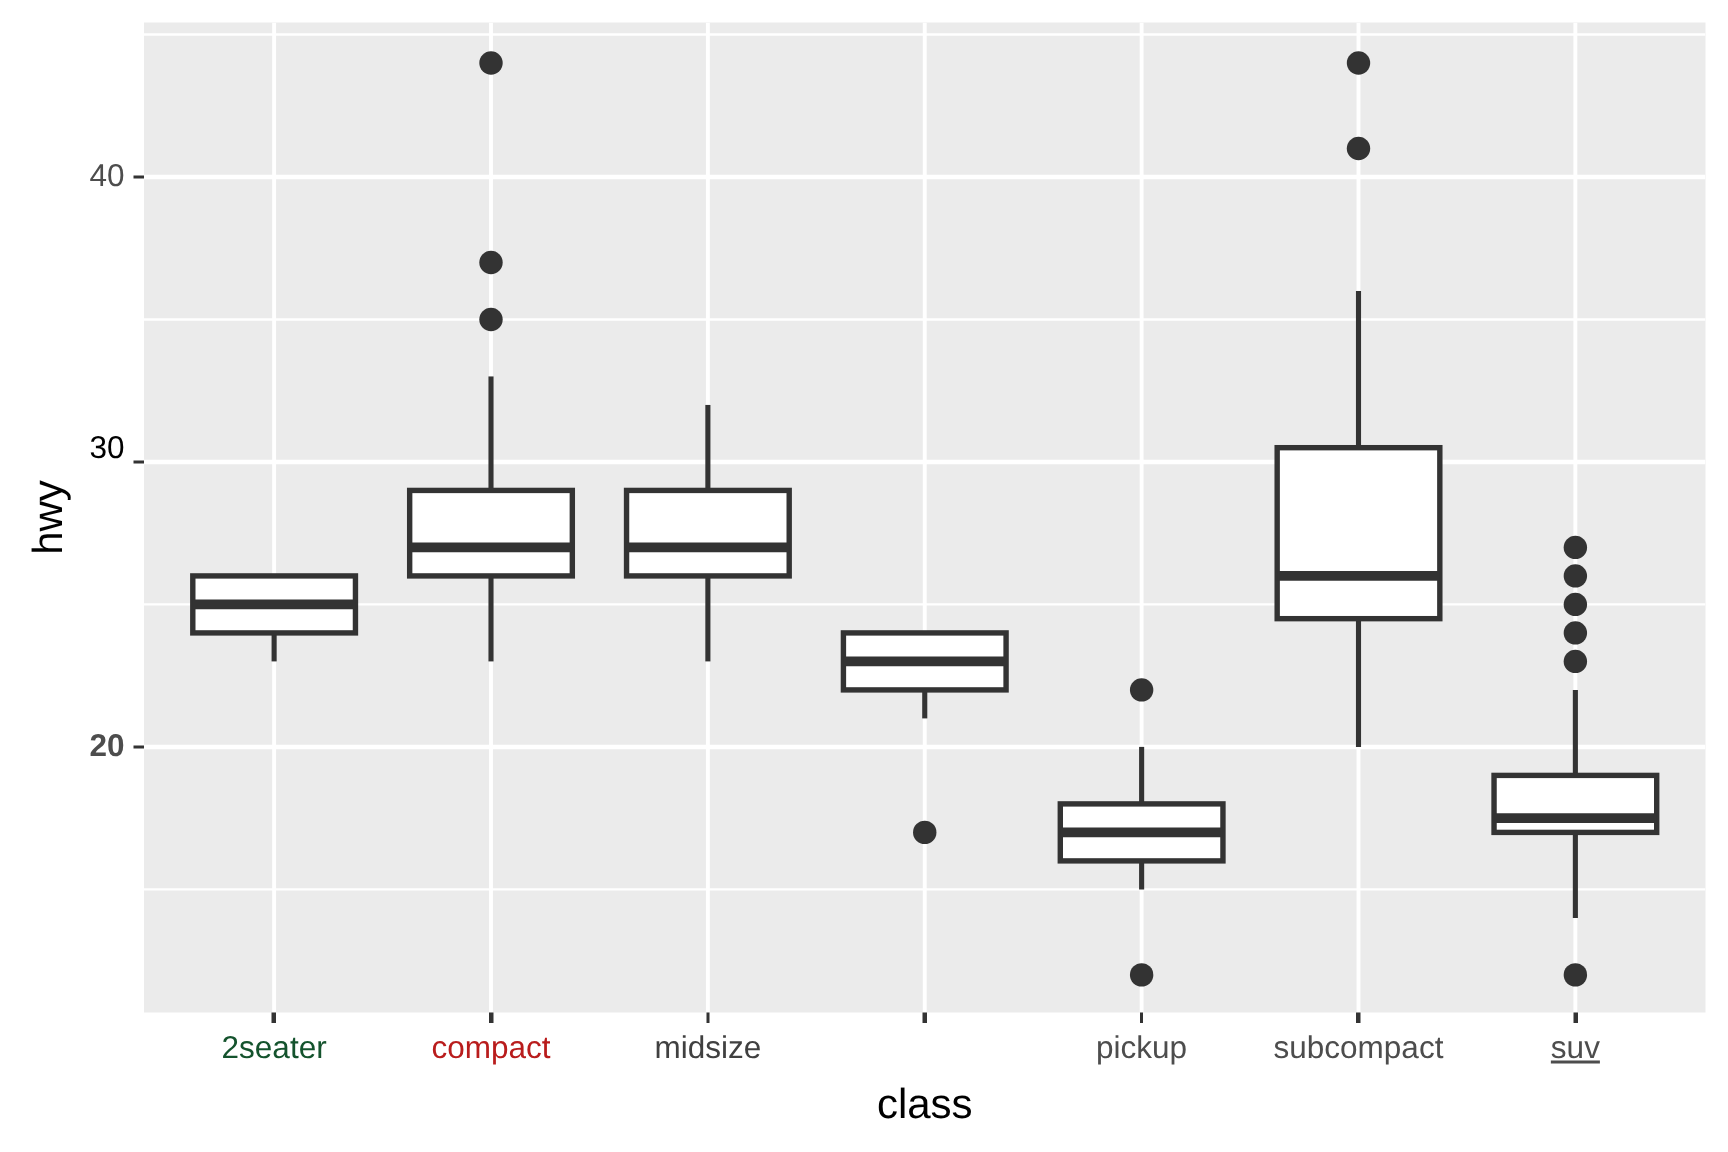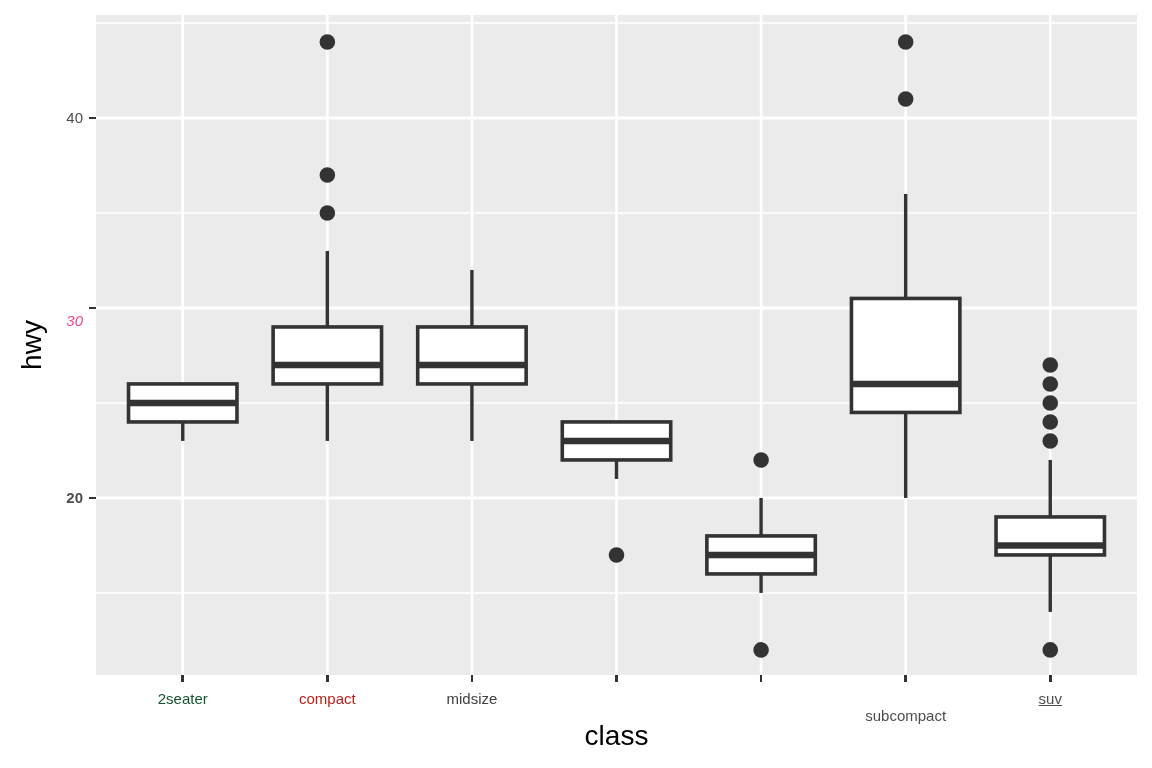--- a/index.html
+++ b/index.html
@@ -21,7 +21,7 @@
   .panel svg { position: absolute; left: 0; top: 0; display: block; }
   .tick-label {
     position: absolute;
-    font-size: 15px;
+    font-size: 21px;
     line-height: 28px;
     white-space: nowrap;
   }

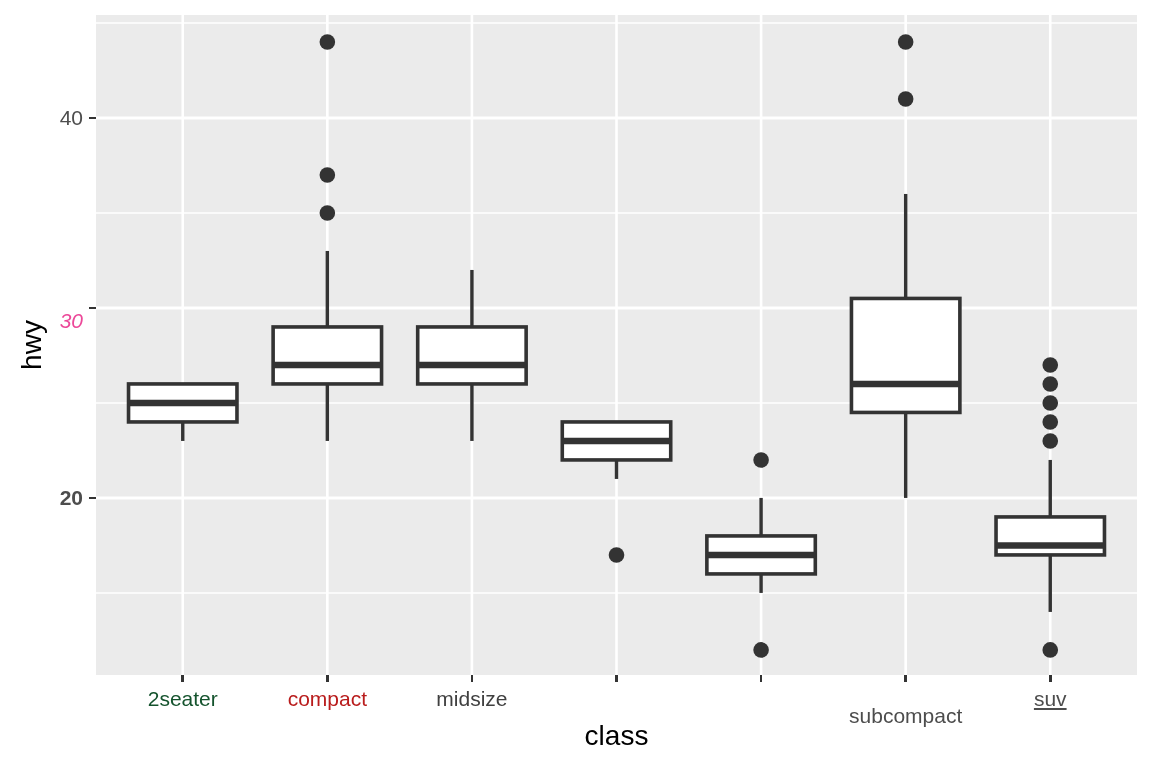--- a/index.html
+++ b/index.html
@@ -110,7 +110,7 @@
 <div class="tick-mark" style="left: 89px; top: 496.636px; width: 7px; height: 2.6px; background: rgb(51, 51, 51);"></div>
     <div class="tick-label y-tick-label" style="left: 21px; top: 483.936px; width: 62px; color: rgb(77, 77, 77); font-weight: bold;">20</div>
     <div class="tick-mark" style="left: 89px; top: 306.653px; width: 7px; height: 2.6px; background: rgb(51, 51, 51);"></div>
-    <div class="tick-label y-tick-label" style="left: 21px; top: 307px; width: 62px; color: #ec4899; font-style: italic;">30</div>
+    <div class="tick-label y-tick-label" style="left: 21px; top: 285px; width: 62px; color: #000000;">30</div>
     <div class="tick-mark" style="left: 89px; top: 116.671px; width: 7px; height: 2.6px; background: rgb(51, 51, 51);"></div>
     <div class="tick-label y-tick-label" style="left: 21px; top: 103.971px; width: 62px; color: rgb(77, 77, 77);">40</div>
     <div class="tick-mark" style="left: 181.45px; top: 675px; width: 2.6px; height: 7px; background: rgb(51, 51, 51);"></div>

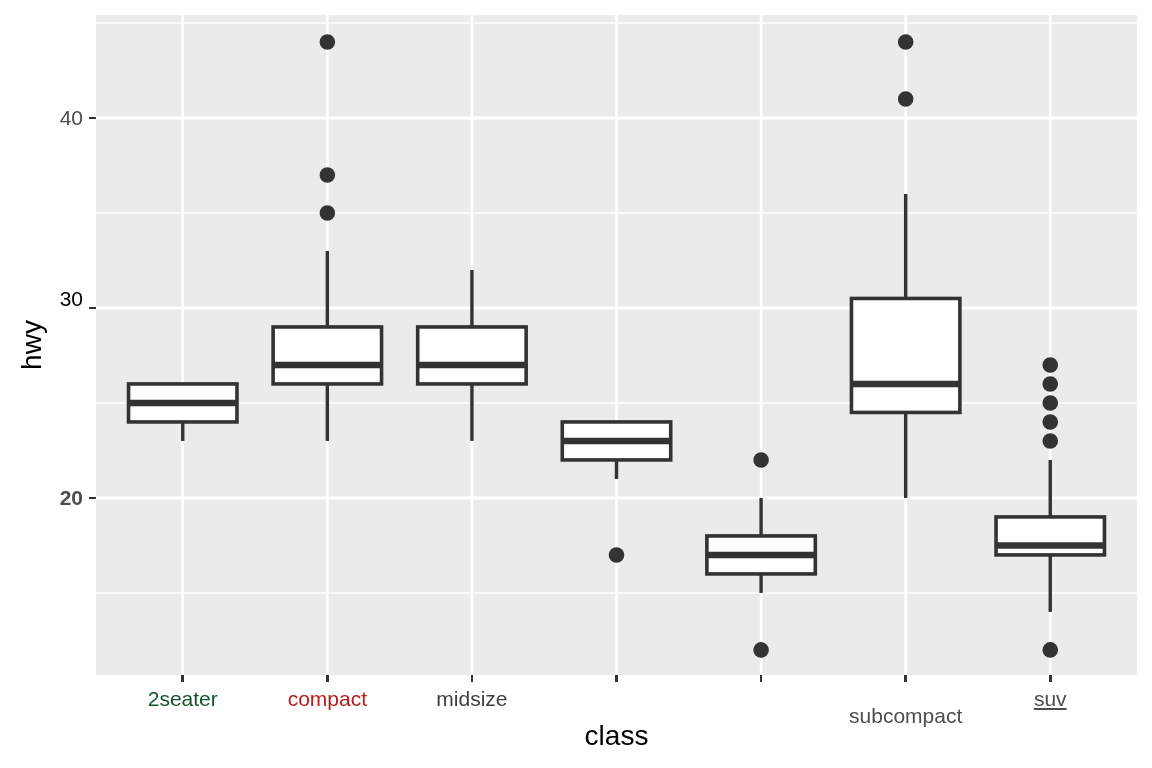--- a/index.html
+++ b/index.html
@@ -121,6 +121,7 @@
     <div class="tick-label x-tick-label" style="left: 381.917px; top: 685px; width: 180px; color: #404040;">midsize</div>
     <div class="tick-mark" style="left: 615.2px; top: 675px; width: 2.6px; height: 7px; background: rgb(51, 51, 51);"></div>
     <div class="tick-mark" style="left: 759.783px; top: 675px; width: 2.6px; height: 7px; background: rgb(51, 51, 51);"></div>
+    <div class="tick-label x-tick-label" style="left: 671.083px; top: 685px; width: 180px; color: rgb(77, 77, 77);">pickup</div>
     <div class="tick-mark" style="left: 904.367px; top: 675px; width: 2.6px; height: 7px; background: rgb(51, 51, 51);"></div>
     <div class="tick-label x-tick-label" style="left: 815.667px; top: 685px; width: 180px; color: rgb(77, 77, 77); margin-top: 17px;">subcompact</div>
     <div class="tick-mark" style="left: 1048.95px; top: 675px; width: 2.6px; height: 7px; background: rgb(51, 51, 51);"></div>

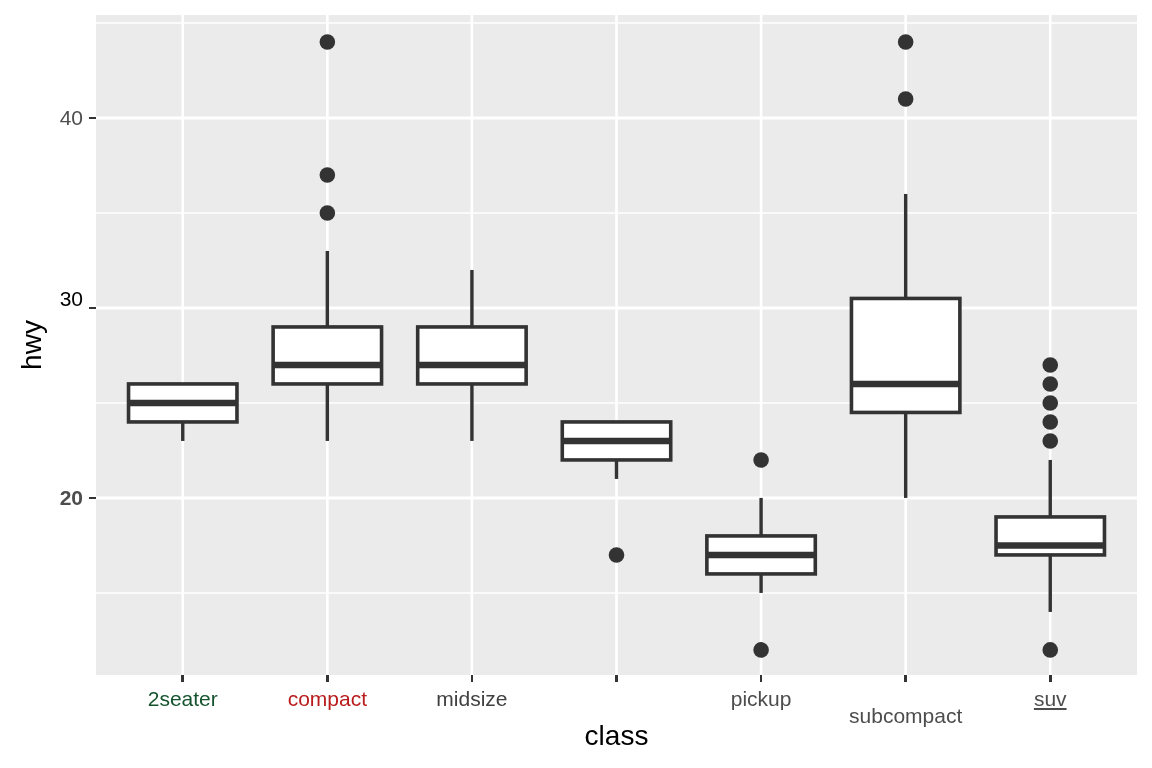--- a/index.html
+++ b/index.html
@@ -123,7 +123,7 @@
     <div class="tick-mark" style="left: 759.783px; top: 675px; width: 2.6px; height: 7px; background: rgb(51, 51, 51);"></div>
     <div class="tick-label x-tick-label" style="left: 671.083px; top: 685px; width: 180px; color: rgb(77, 77, 77);">pickup</div>
     <div class="tick-mark" style="left: 904.367px; top: 675px; width: 2.6px; height: 7px; background: rgb(51, 51, 51);"></div>
-    <div class="tick-label x-tick-label" style="left: 815.667px; top: 685px; width: 180px; color: rgb(77, 77, 77); margin-top: 17px;">subcompact</div>
+    <div class="tick-label x-tick-label" style="left: 815.667px; top: 685px; width: 180px; color: rgb(77, 77, 77);">subcompact</div>
     <div class="tick-mark" style="left: 1048.95px; top: 675px; width: 2.6px; height: 7px; background: rgb(51, 51, 51);"></div>
     <div class="tick-label x-tick-label" style="left: 960.25px; top: 685px; width: 180px; color: rgb(77, 77, 77); text-decoration: underline;">suv</div>
   </div>

